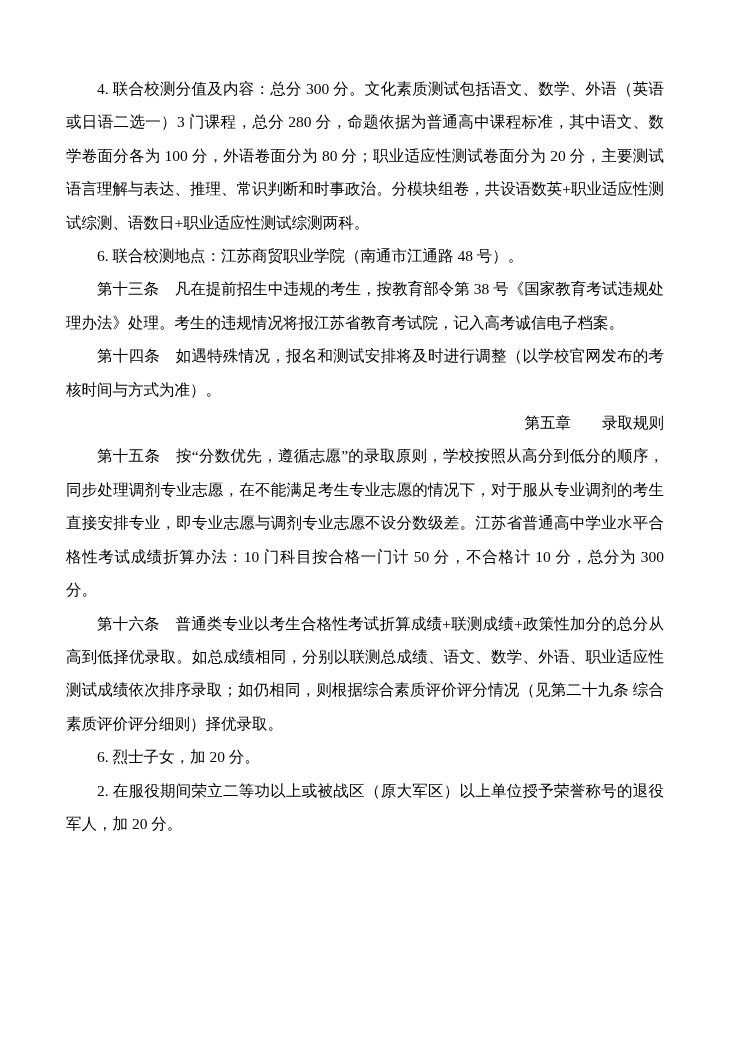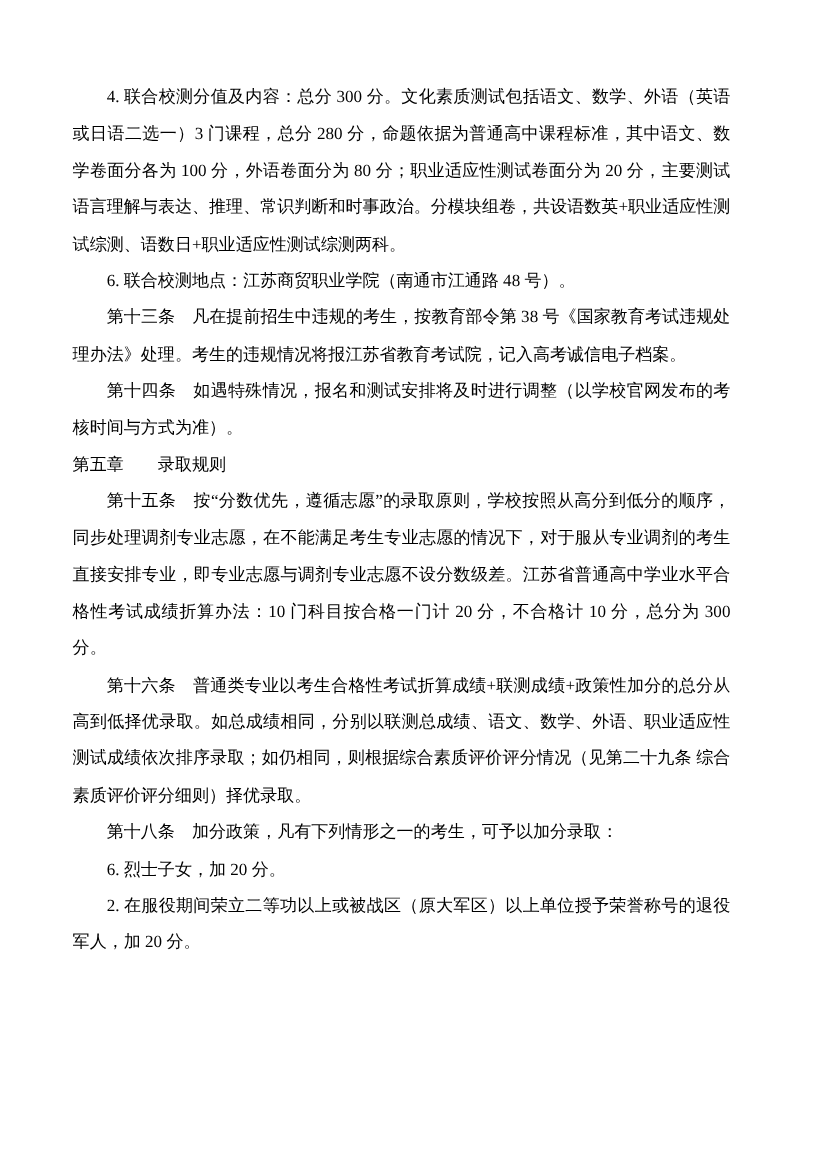--- a/index.html
+++ b/index.html
@@ -30,7 +30,7 @@
   }
   .para.chapter-heading {
     text-indent: 0;
-    text-align: left;
+    text-align: right;
   }
 </style>
 </head>

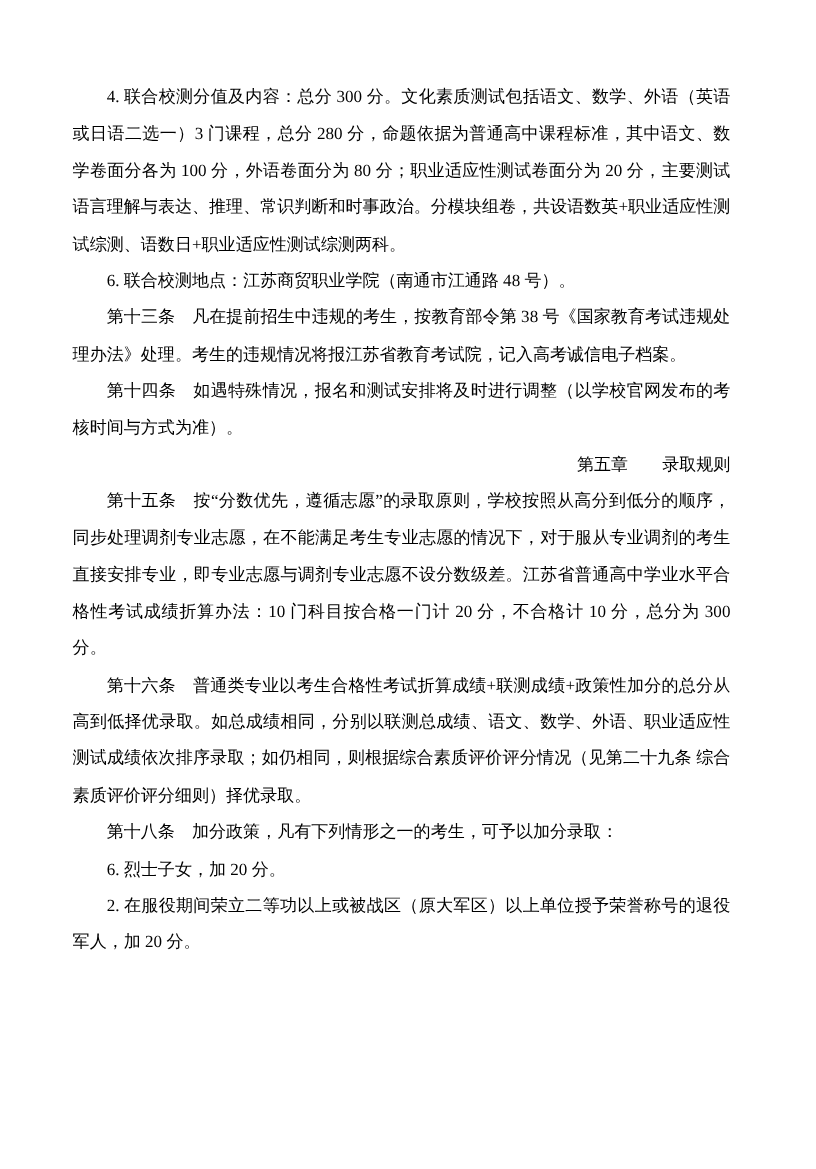--- a/index.html
+++ b/index.html
@@ -42,7 +42,7 @@
   <p class="para indent">第十三条　凡在提前招生中违规的考生，按教育部令第 38 号《国家教育考试违规处理办法》处理。考生的违规情况将报江苏省教育考试院，记入高考诚信电子档案。</p>
   <p class="para indent">第十四条　如遇特殊情况，报名和测试安排将及时进行调整（以学校官网发布的考核时间与方式为准）。</p>
   <p class="para chapter-heading">第五章　　录取规则</p>
-  <p class="para indent">第十五条　按“分数优先，遵循志愿”的录取原则，学校按照从高分到低分的顺序，同步处理调剂专业志愿，在不能满足考生专业志愿的情况下，对于服从专业调剂的考生直接安排专业，即专业志愿与调剂专业志愿不设分数级差。江苏省普通高中学业水平合格性考试成绩折算办法：10 门科目按合格一门计 20 分，不合格计 10 分，总分为 300 分。</p>
+  <p class="para indent">第十五条　按“分数优先，遵循志愿”的录取原则，学校按照从高分到低分的顺序，同步处理调剂专业志愿，在不能满足考生专业志愿的情况下，对于服从专业调剂的考生直接安排专业，即专业志愿与调剂专业志愿不设分数级差。江苏省普通高中学业水平合格性考试成绩折算办法：10 门科目按合格一门计 50 分，不合格计 10 分，总分为 300 分。</p>
   <p class="para indent">第十六条　普通类专业以考生合格性考试折算成绩+联测成绩+政策性加分的总分从高到低择优录取。如总成绩相同，分别以联测总成绩、语文、数学、外语、职业适应性测试成绩依次排序录取；如仍相同，则根据综合素质评价评分情况（见第二十九条 综合素质评价评分细则）择优录取。</p>
   <p class="para indent">第十八条　加分政策，凡有下列情形之一的考生，可予以加分录取：</p>
   <p class="para indent">6. 烈士子女，加 20 分。</p>

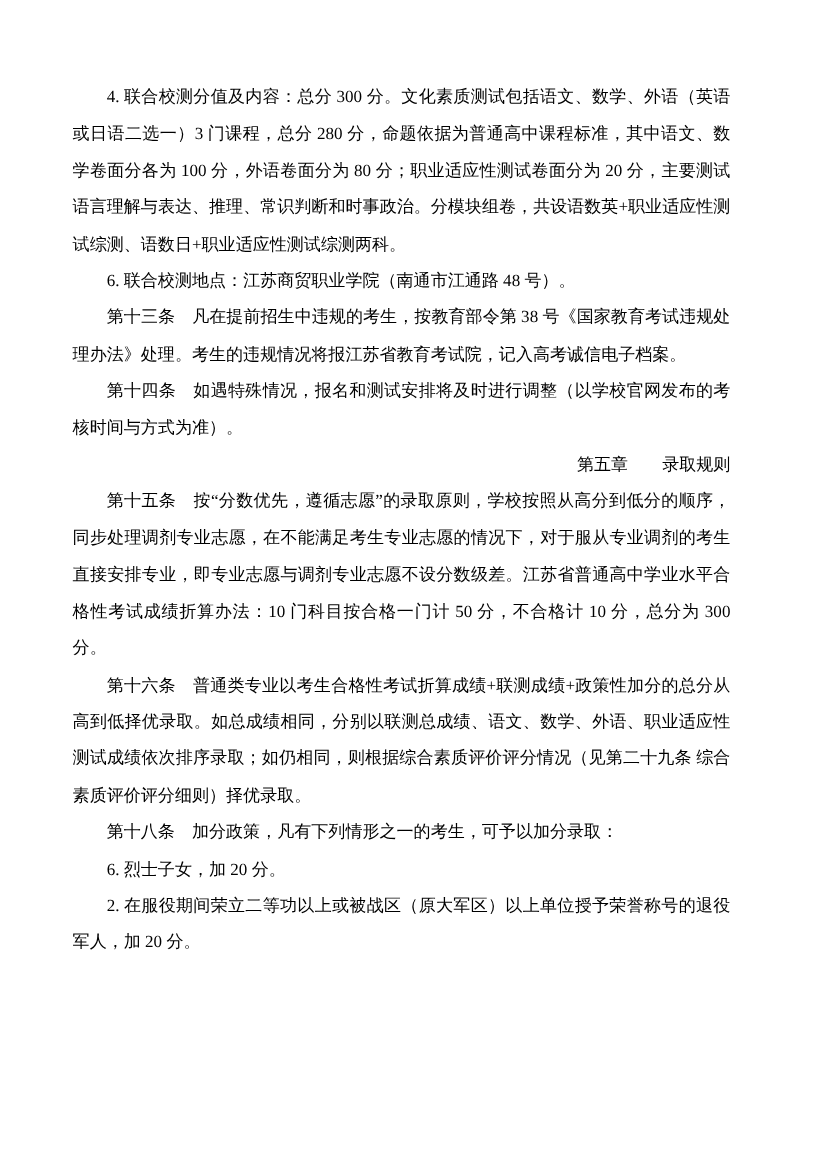--- a/index.html
+++ b/index.html
@@ -44,7 +44,6 @@
   <p class="para chapter-heading">第五章　　录取规则</p>
   <p class="para indent">第十五条　按“分数优先，遵循志愿”的录取原则，学校按照从高分到低分的顺序，同步处理调剂专业志愿，在不能满足考生专业志愿的情况下，对于服从专业调剂的考生直接安排专业，即专业志愿与调剂专业志愿不设分数级差。江苏省普通高中学业水平合格性考试成绩折算办法：10 门科目按合格一门计 50 分，不合格计 10 分，总分为 300 分。</p>
   <p class="para indent">第十六条　普通类专业以考生合格性考试折算成绩+联测成绩+政策性加分的总分从高到低择优录取。如总成绩相同，分别以联测总成绩、语文、数学、外语、职业适应性测试成绩依次排序录取；如仍相同，则根据综合素质评价评分情况（见第二十九条 综合素质评价评分细则）择优录取。</p>
-  <p class="para indent">第十八条　加分政策，凡有下列情形之一的考生，可予以加分录取：</p>
   <p class="para indent">6. 烈士子女，加 20 分。</p>
   <p class="para indent">2. 在服役期间荣立二等功以上或被战区（原大军区）以上单位授予荣誉称号的退役军人，加 20 分。</p>
 </div>

